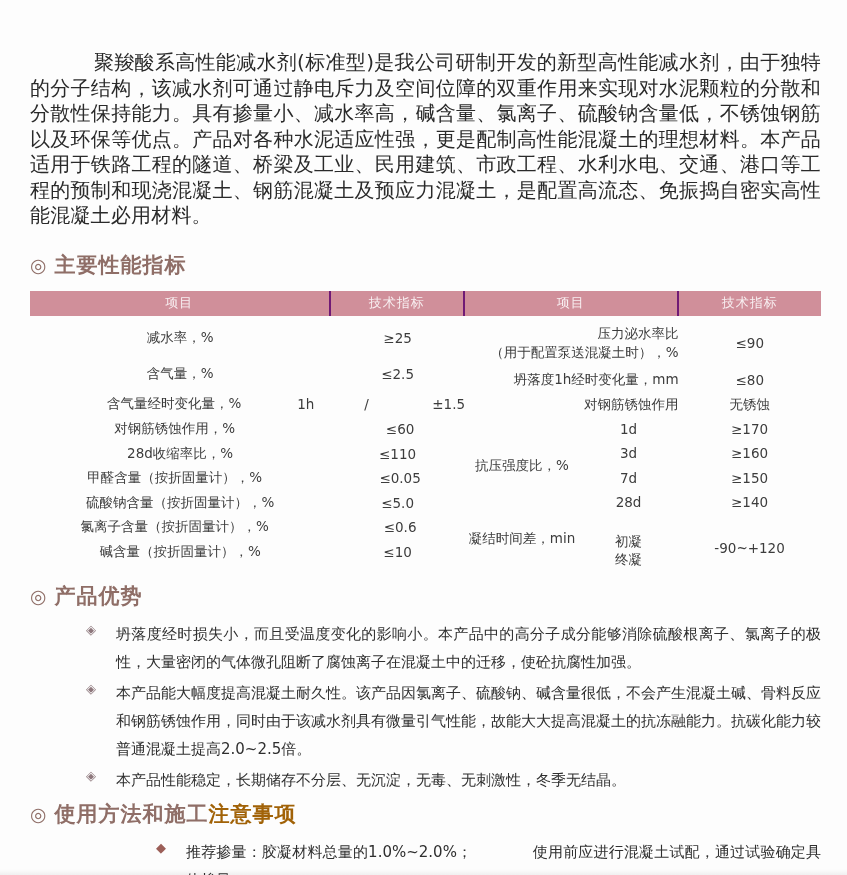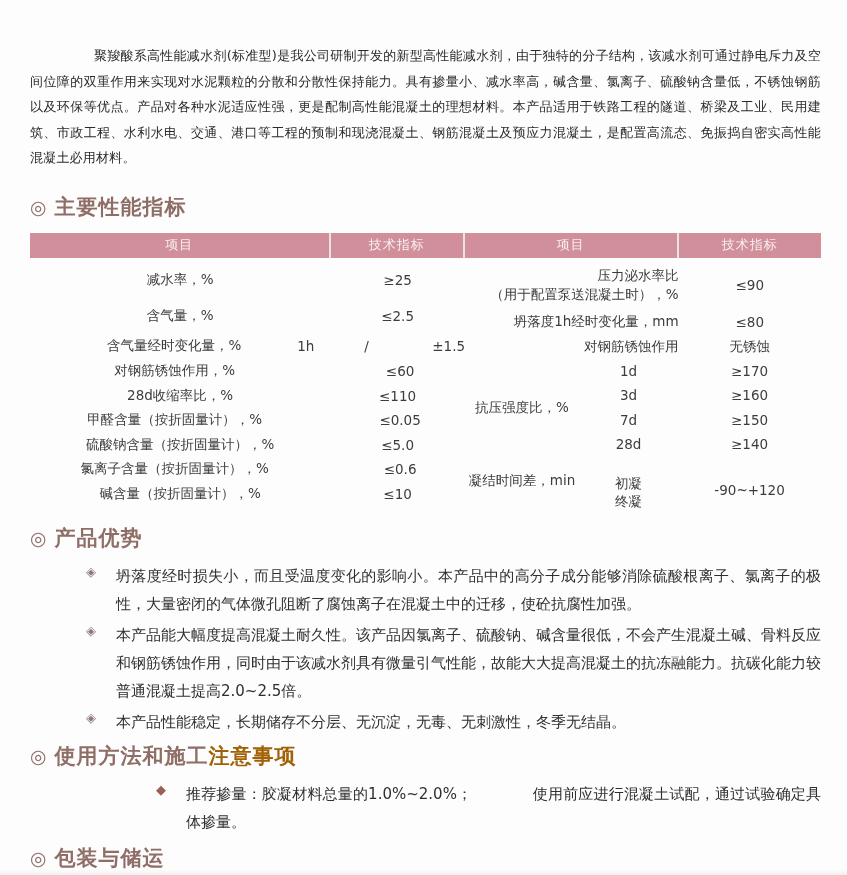--- a/index.html
+++ b/index.html
@@ -14,7 +14,7 @@
 
   
   .intro{
-    font-size:13px;line-height:25.5px;color:#2a2a2a;
+    font-size:20px;line-height:25.5px;color:#2a2a2a;
     text-indent:64px;text-align:justify;letter-spacing:.2px;
   }
 

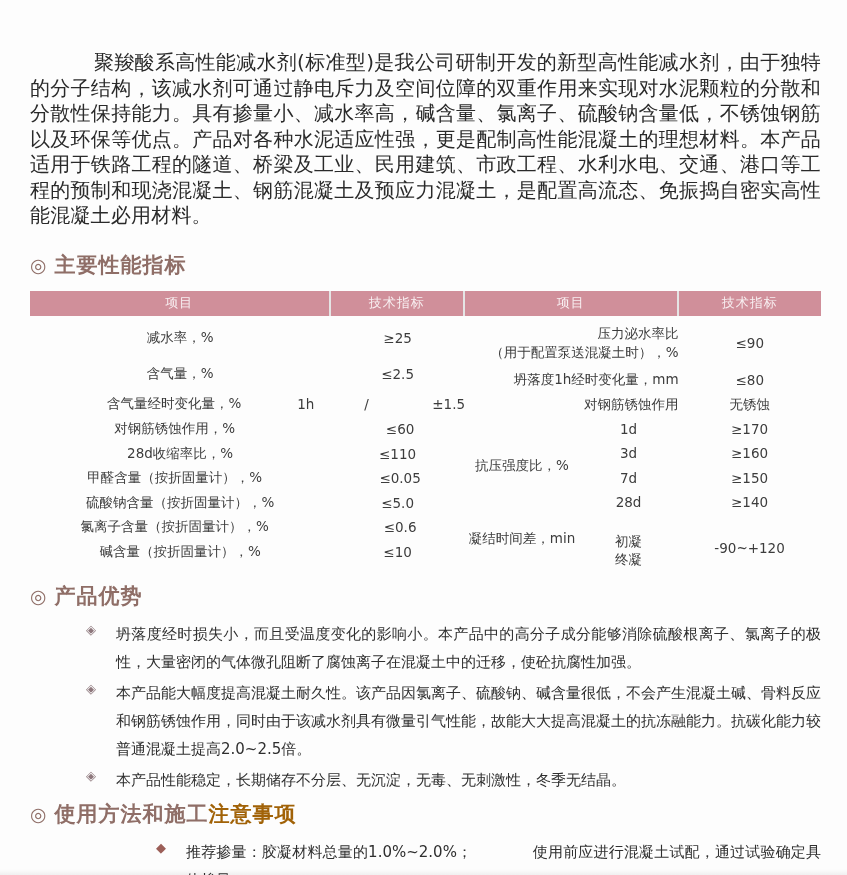--- a/index.html
+++ b/index.html
@@ -32,7 +32,7 @@
   .tbl-header{display:flex;height:25px;background:#d08f9a;color:#f8eff1;
     font-size:13px;letter-spacing:1px;}
   .tbl-header .hcell{display:flex;align-items:center;justify-content:center;
-    border-right:2px solid #e5e5e5;box-sizing:border-box;}
+    border-right:2px solid #701a75;box-sizing:border-box;}
   .tbl-header .hcell:last-child{border-right:none;}
   .hc1{width:38%;} .hc2{width:17%;} .hc3{width:27%;} .hc4{width:18%;}
 

